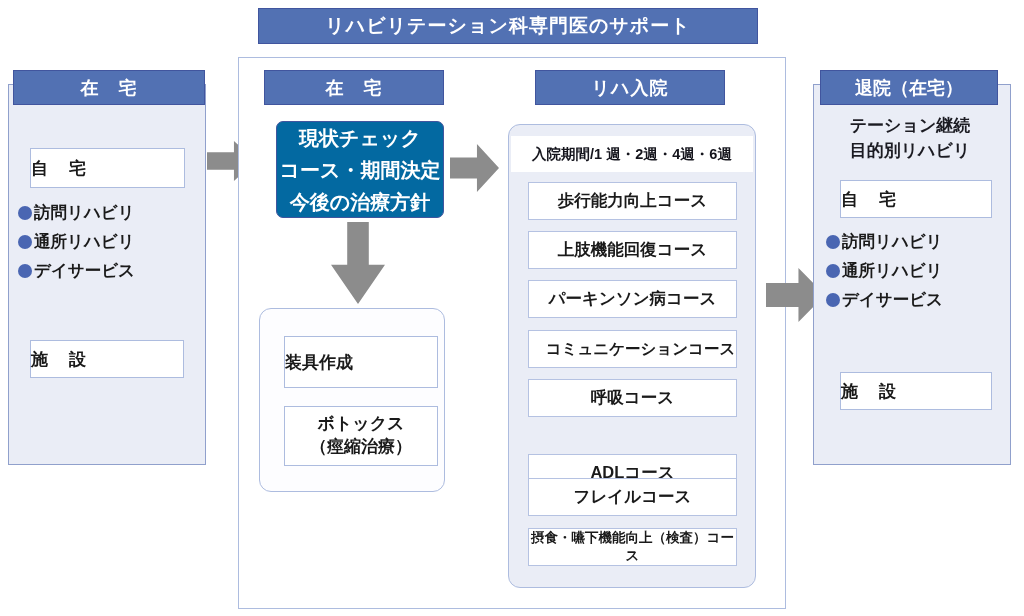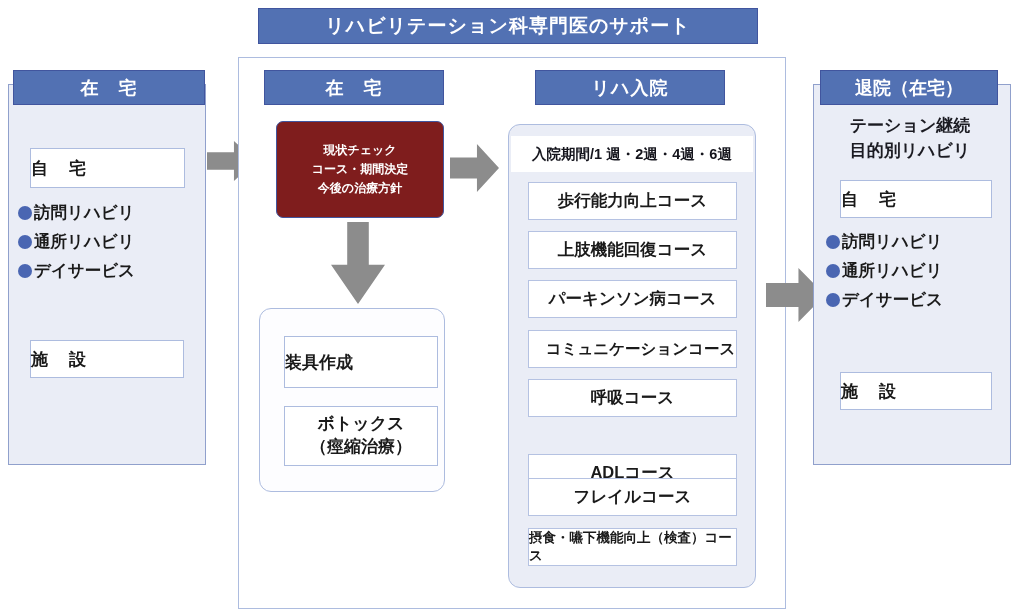--- a/index.html
+++ b/index.html
@@ -85,7 +85,7 @@
   <span>在　宅</span>
 </div>
 
-<div class="abs center-text" style="left:276px;top:121px;width:168px;height:97px;background:#7f1d1d;border:1px solid #41559e;border-radius:7px;color:#ffffff;font-weight:bold;font-size:12px;line-height:1.6;text-align:center;">
+<div class="abs center-text" style="left:276px;top:121px;width:168px;height:97px;background:#0369a1;border:1px solid #41559e;border-radius:7px;color:#ffffff;font-weight:bold;font-size:20px;line-height:1.6;text-align:center;">
   <div>
     <div>現状チェック</div>
     <div>コース・期間決定</div>

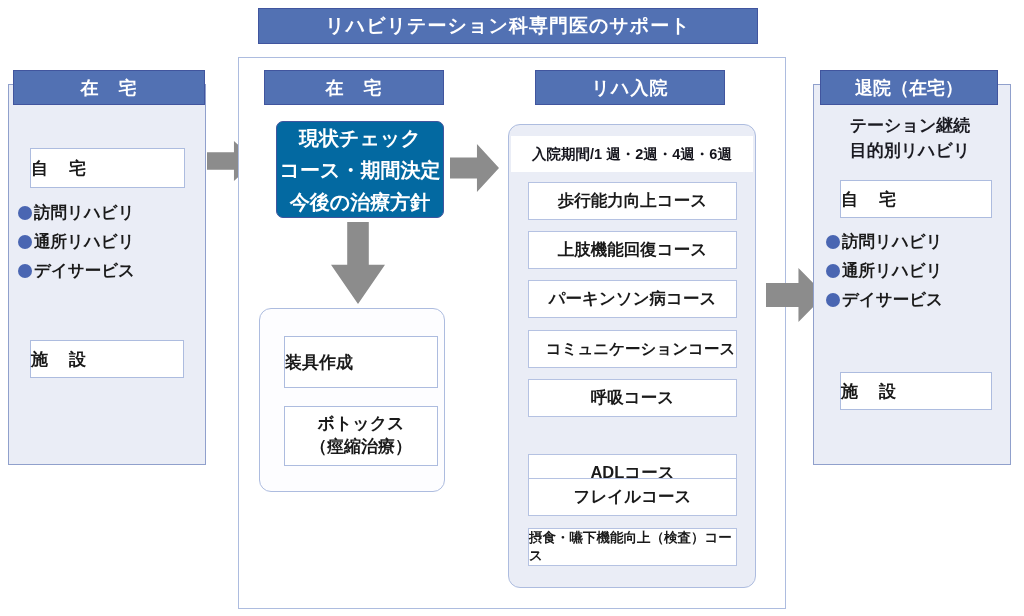--- a/index.html
+++ b/index.html
@@ -42,7 +42,7 @@
 
   .course{
     background:#ffffff;border:1px solid #b5c2e2;color:#1a1a1a;font-weight:bold;
-    display:flex;align-items:center;justify-content:center;font-size:16.5px;
+    display:flex;align-items:center;justify-content:center;font-size:16.5px;text-align:center;
   }
   .course.small{font-size:13.5px;}
 

